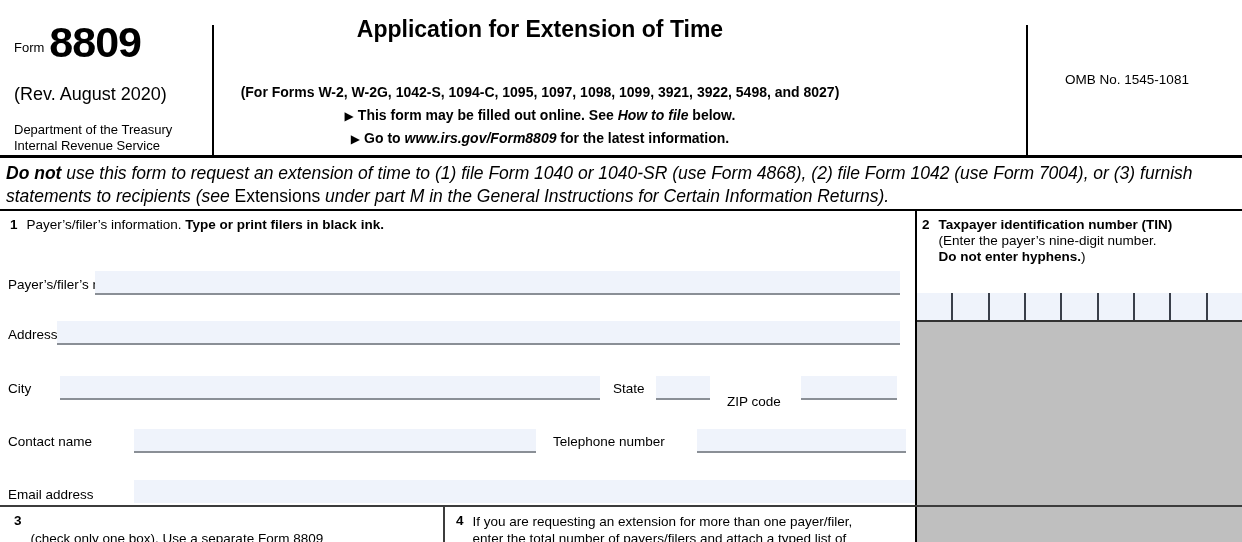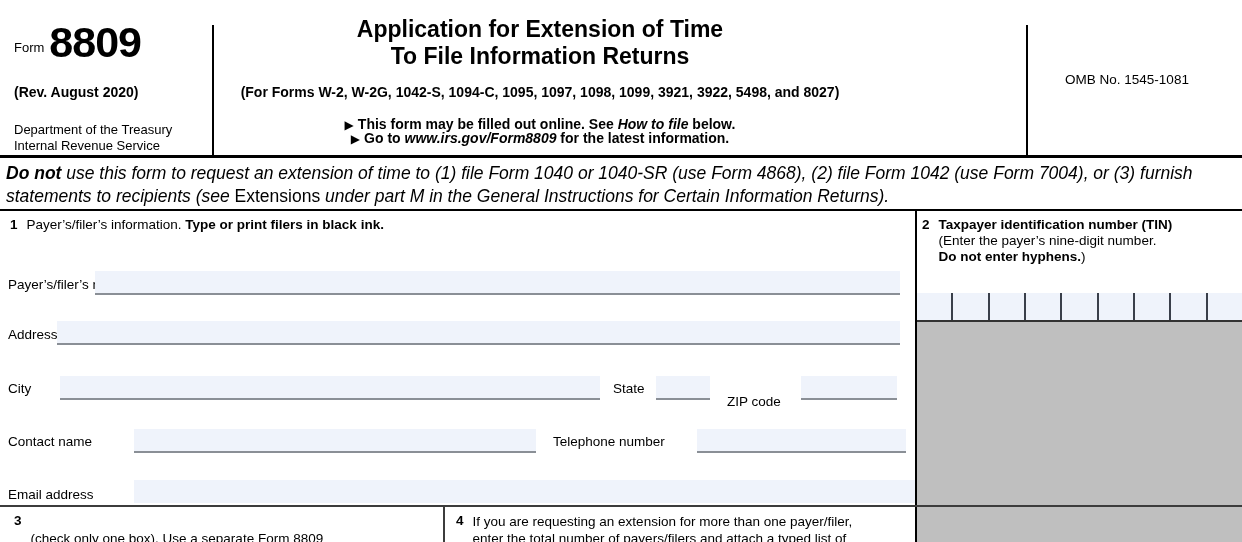--- a/index.html
+++ b/index.html
@@ -107,7 +107,6 @@
   </div>
 
   <div class="title-block title1">Application for Extension of Time</div>
-  <div class="title-block title2">To File Information Returns</div>
   <div class="title-block subtitle">(For Forms W-2, W-2G, 1042-S, 1094-C, 1095, 1097, 1098, 1099, 3921, 3922, 5498, and 8027)</div>
 
   <div class="title-block bullet b1">

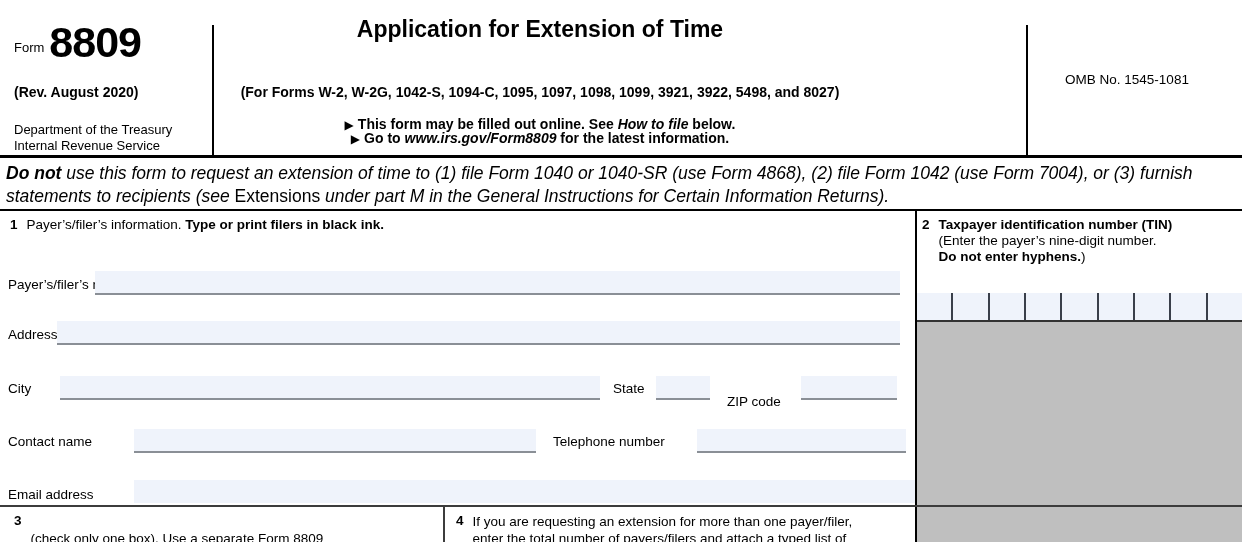--- a/index.html
+++ b/index.html
@@ -21,7 +21,7 @@
   .form-row { position: absolute; left: 14px; top: 22px; display: flex; align-items: flex-end; }
   .form-word { font-size: 13px; margin-bottom: 7px; margin-right: 5px; }
   .form-number { font-size: 43px; font-weight: bold; letter-spacing: -1px; line-height: 40px; }
-  .rev { position: absolute; left: 14px; top: 84px; font-size: 14px; font-weight: bold; }
+  .rev { position: absolute; left: 14px; top: 84px; font-size: 18px; }
   .agency { position: absolute; left: 14px; top: 122px; font-size: 13px; line-height: 16px; }
   .title-block { position: absolute; left: 214px; width: 652px; text-align: center; }
   .title1 { top: 16px; font-size: 23px; font-weight: bold; }

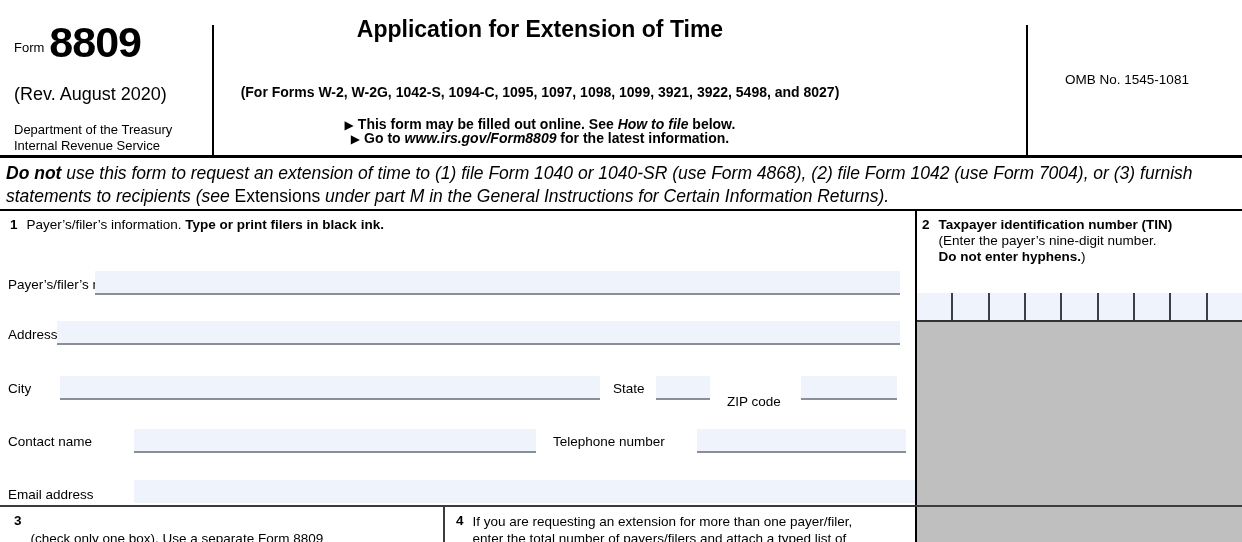--- a/index.html
+++ b/index.html
@@ -29,7 +29,7 @@
   .subtitle { top: 84px; font-size: 14px; font-weight: bold; }
   .bullet { font-size: 14px; font-weight: bold; }
   .bullet .marker { font-size: 12px; margin-right: 4px; }
-  .b1 { top: 116px; }
+  .b1 { top: 107px; }
   .b2 { top: 130px; }
   .omb { position: absolute; left: 1028px; width: 198px; top: 72px; text-align: center; font-size: 13.5px; }
   .rule { position: absolute; left: 0; width: 1242px; background: #000; }

